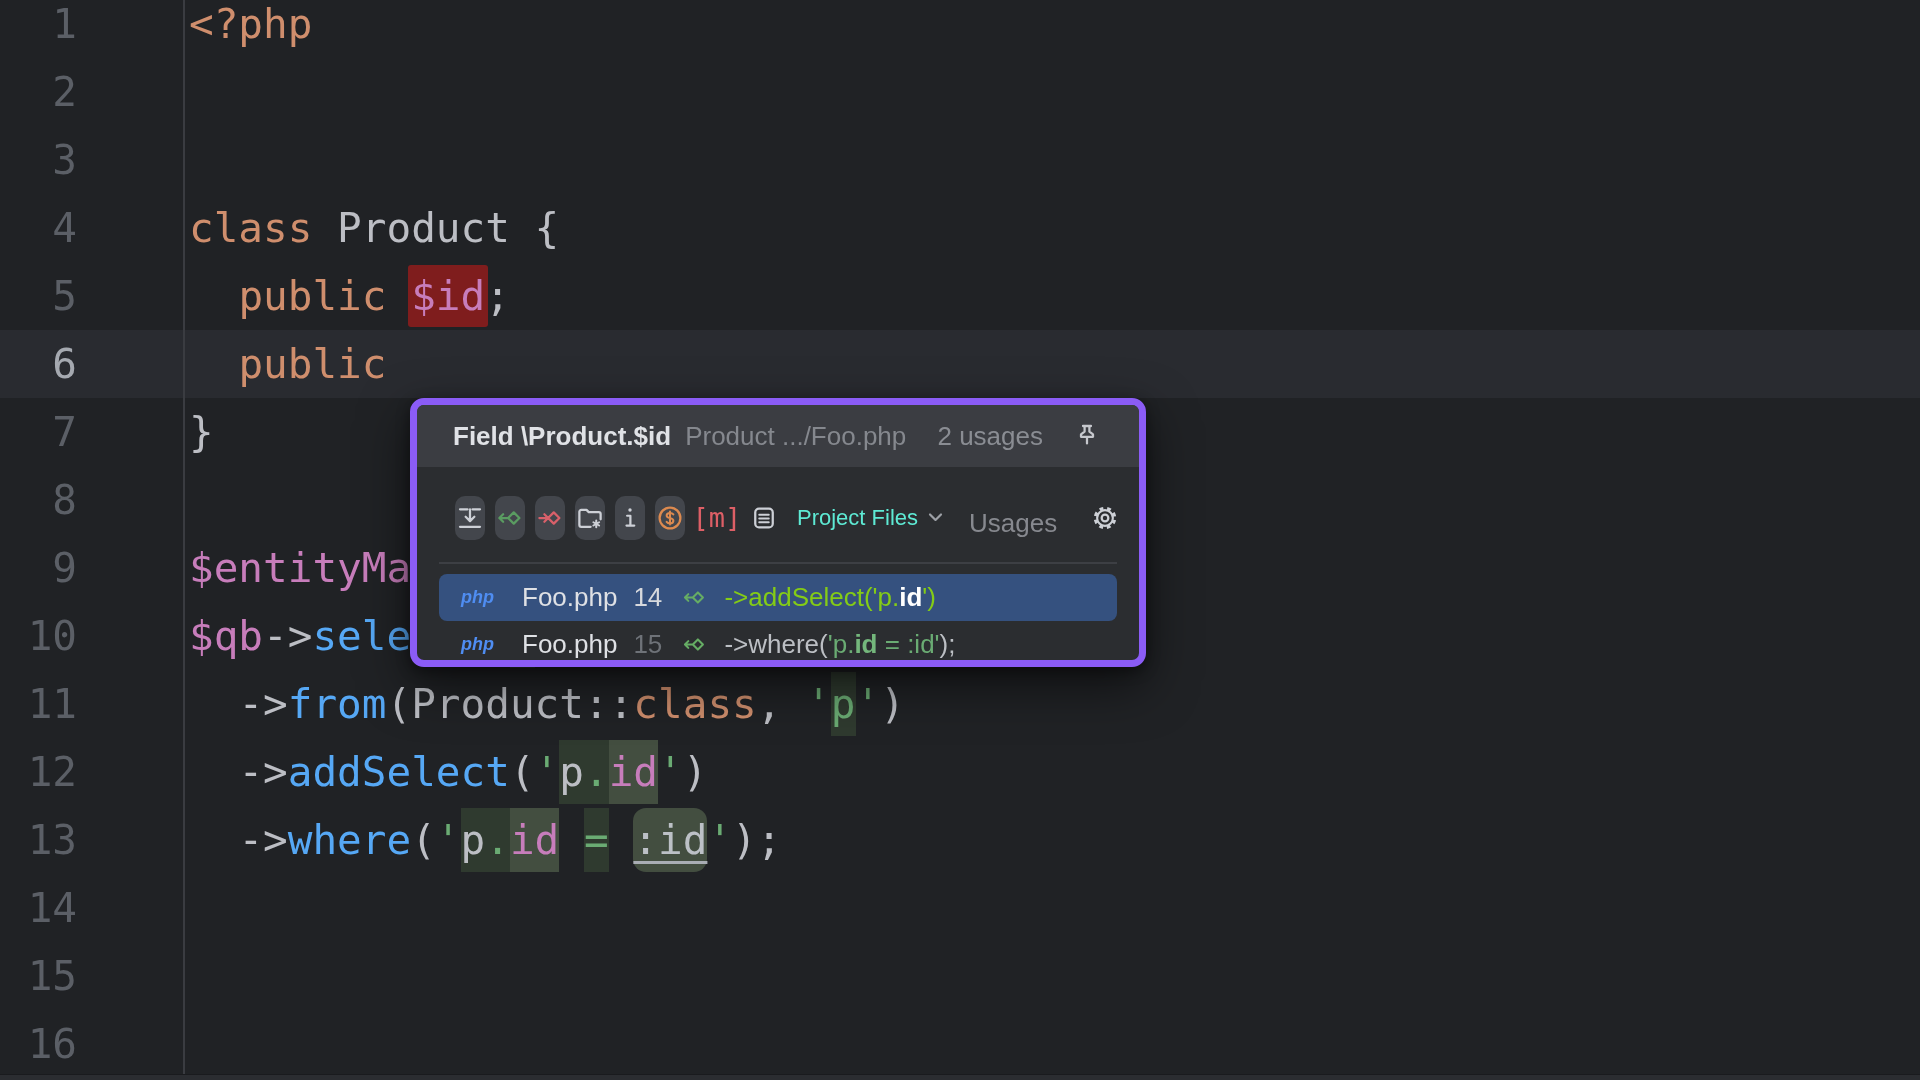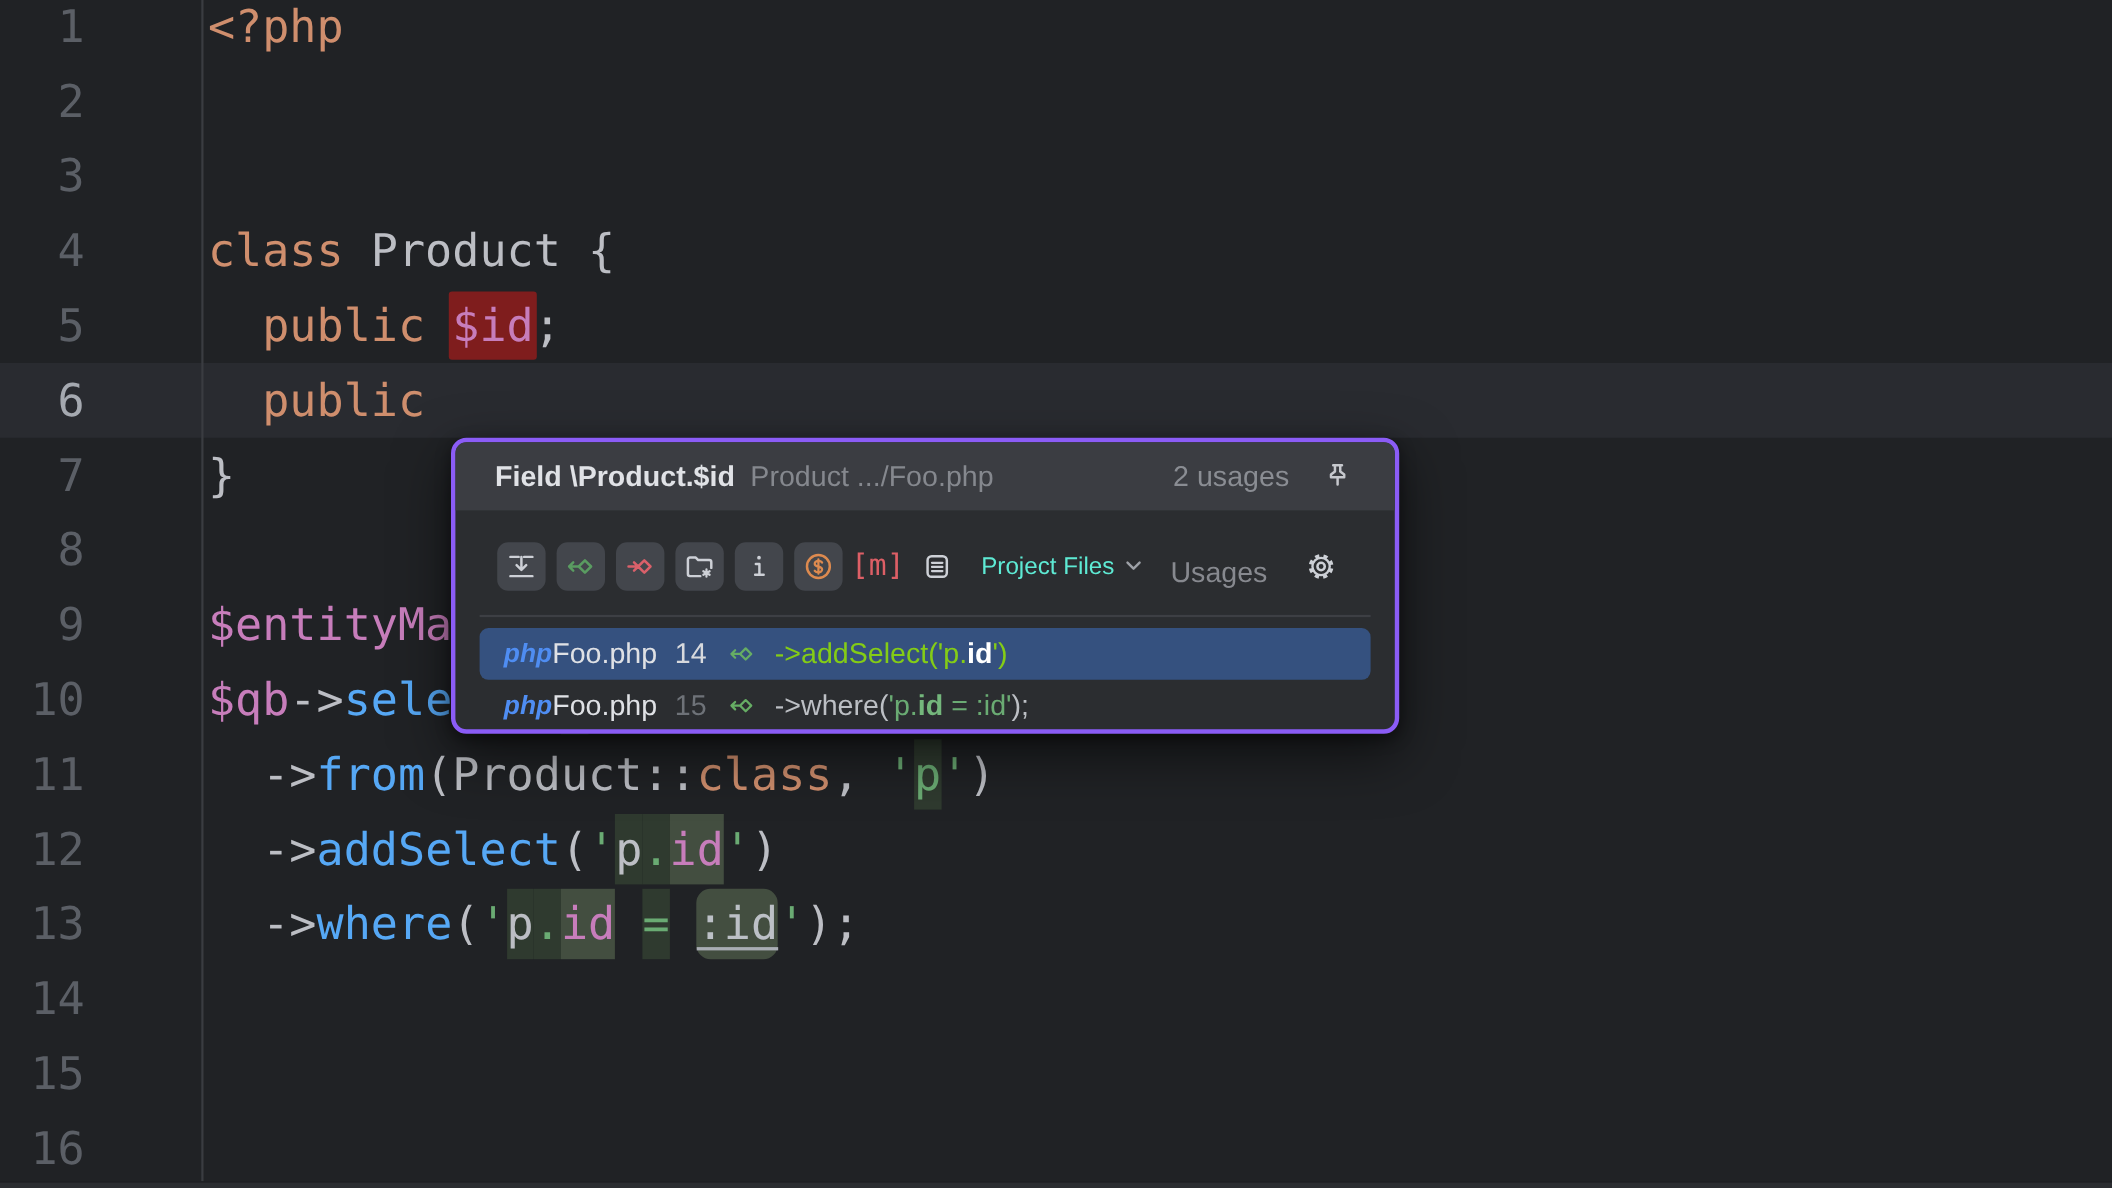--- a/index.html
+++ b/index.html
@@ -27,8 +27,8 @@
   #status-sliver{position:absolute;left:0;top:1074px;width:100%;height:6px;background:#2b2d31;border-top:1px solid #1a1b1e;z-index:2;}
 
   
-  #popup{position:absolute;left:410px;top:398px;width:862px;height:269px;z-index:10;
-         background:#2b2d30;border:4px solid #8b5cf6;border-radius:14px;
+  #popup{position:absolute;left:410px;top:398px;width:736px;height:269px;z-index:10;
+         background:#2b2d30;border:7px solid #8b5cf6;border-radius:14px;
          box-shadow:0 18px 50px rgba(0,0,0,.55),0 4px 14px rgba(0,0,0,.4);
          box-sizing:border-box;overflow:hidden;}
   #popup-header{height:62px;background:#3b3d42;display:flex;align-items:center;

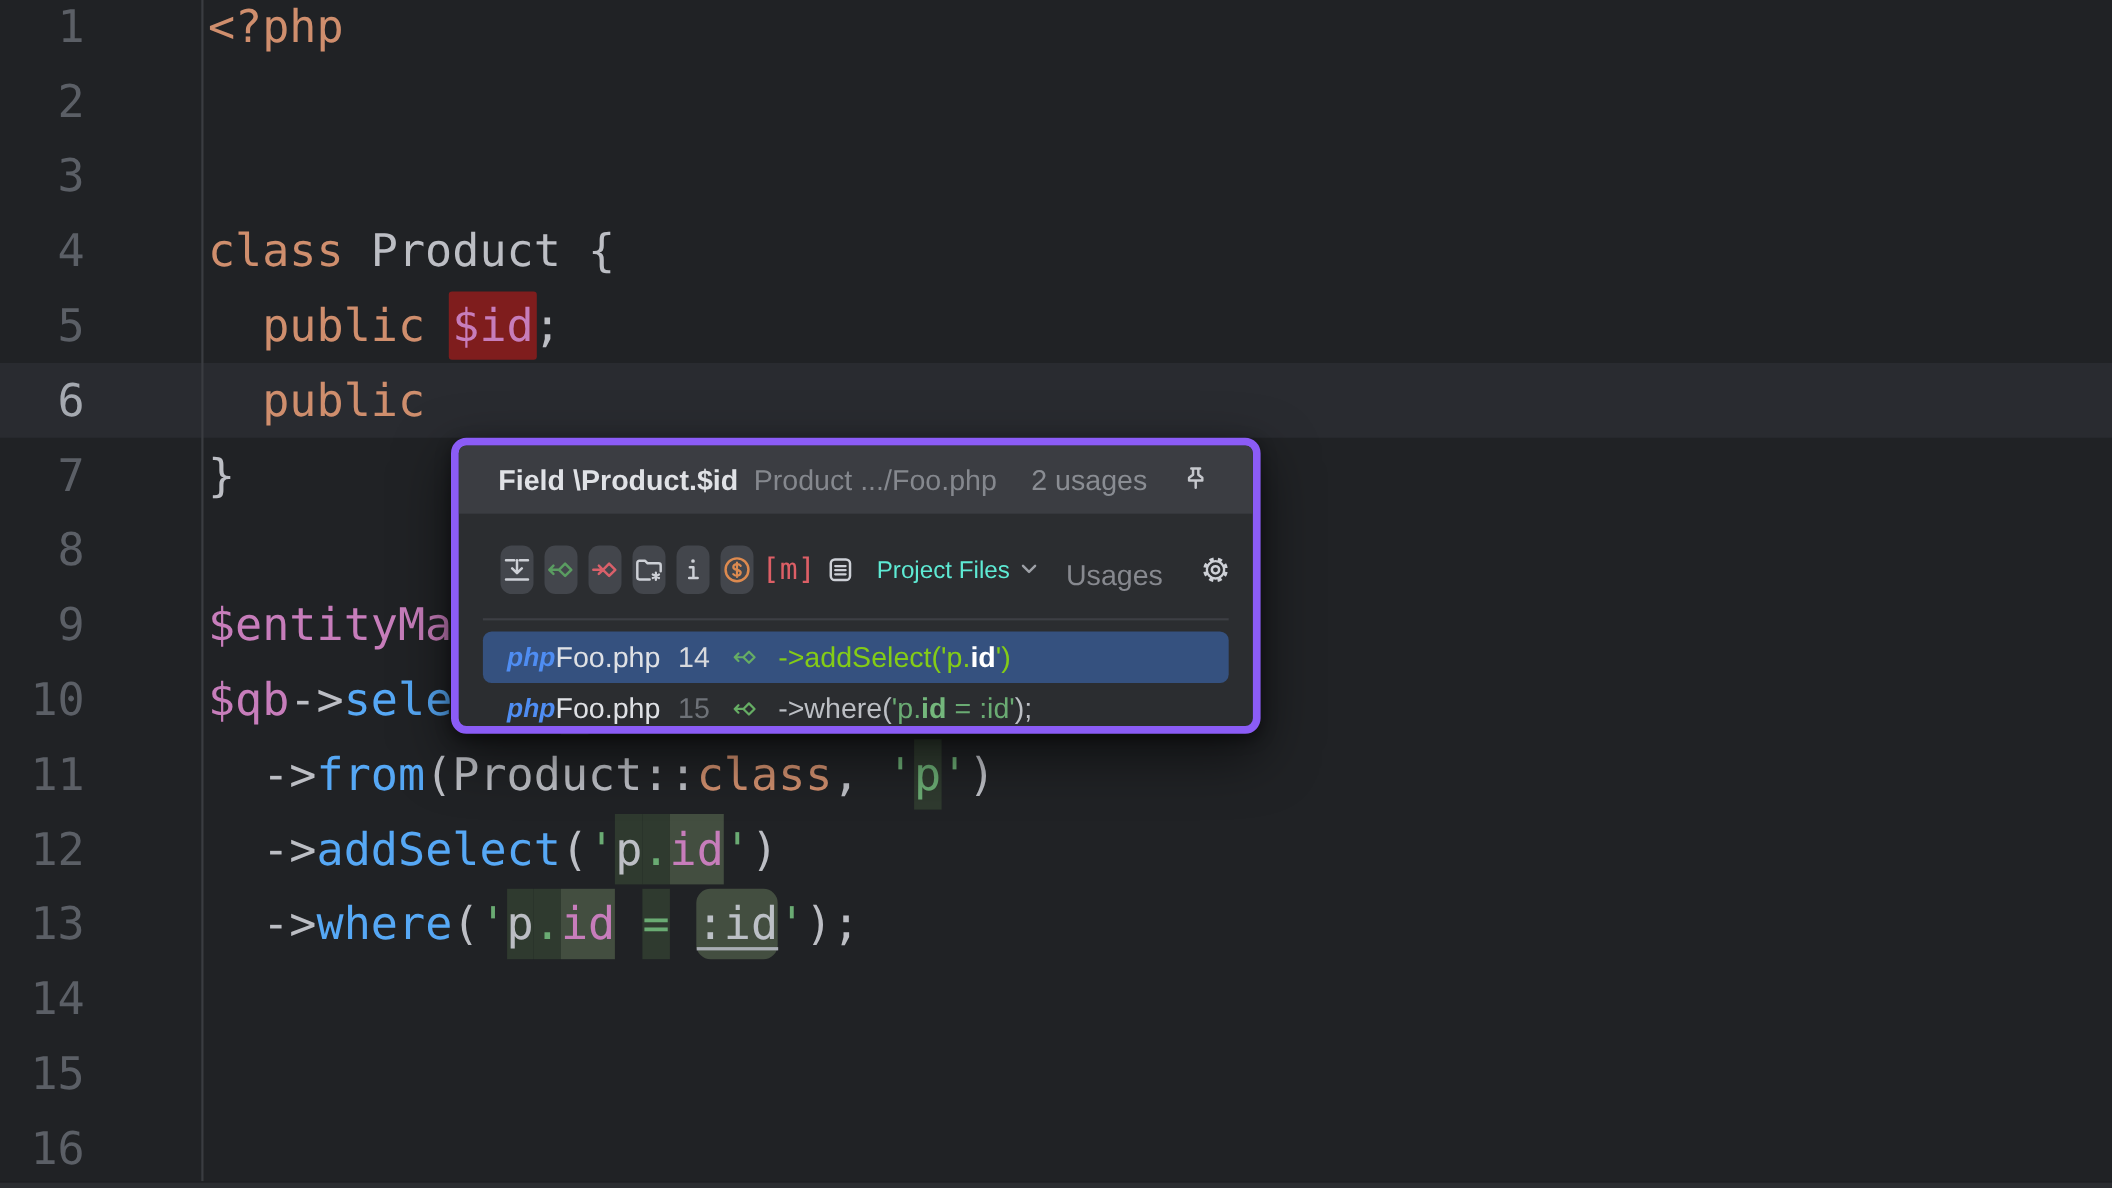--- a/index.html
+++ b/index.html
@@ -56,7 +56,7 @@
   .usage-row{height:47px;border-radius:8px;display:flex;align-items:center;padding:0 16px 0 22px;
              font-size:26px;cursor:pointer;box-sizing:border-box;}
   .usage-row.selected{background:#35517f;}
-  .php-badge{font-style:italic;font-weight:bold;font-size:24px;color:#4f8df2;margin-right:0;white-space:pre;}
+  .php-badge{font-style:italic;font-weight:bold;font-size:18px;color:#4f8df2;margin-right:28px;white-space:pre;}
   .row-file{color:#dfe1e5;margin-right:16px;white-space:pre;}
   .row-line{width:38px;text-align:left;margin-right:10px;white-space:pre;color:#d7d9dd;}
   .usage-row:not(.selected) .row-line{color:#6e7278;}

